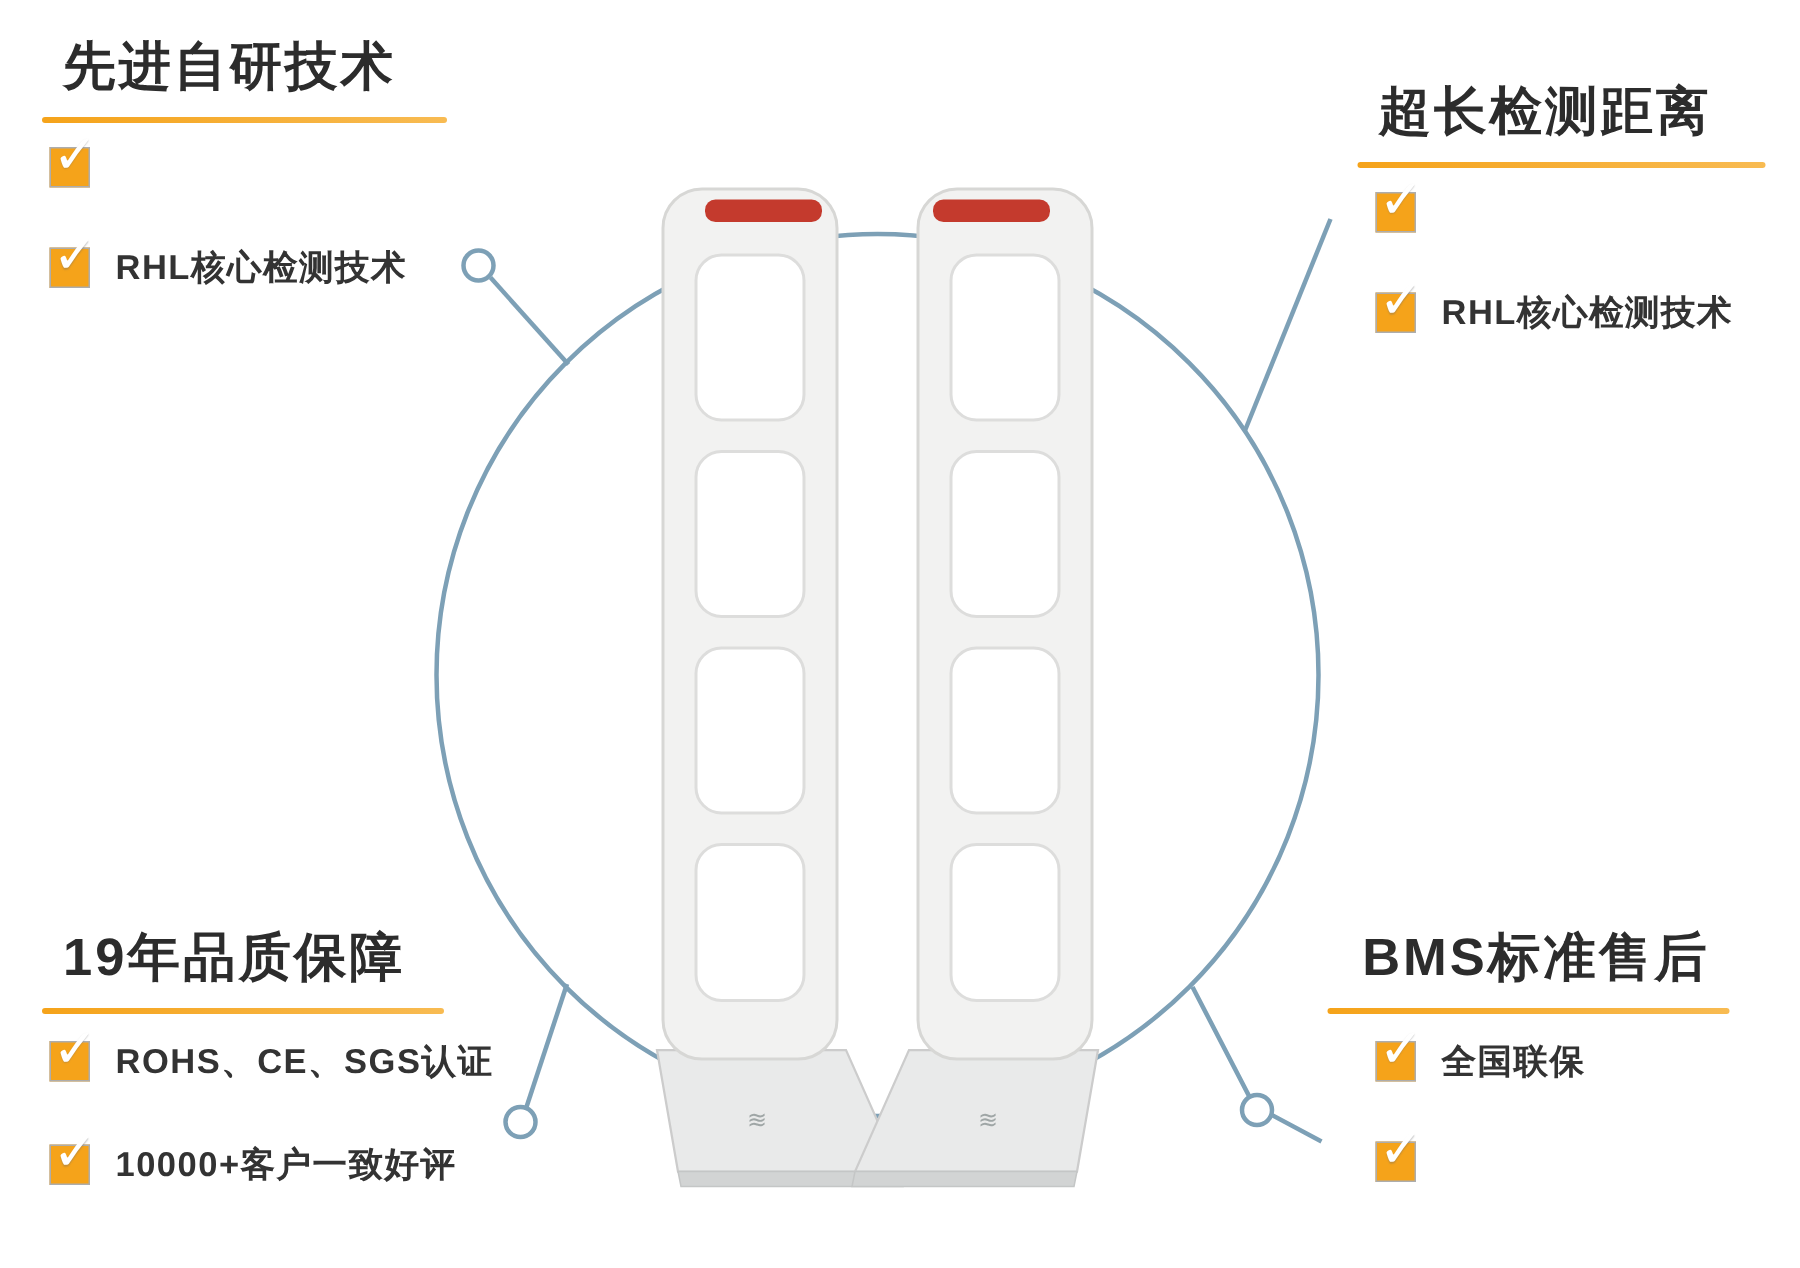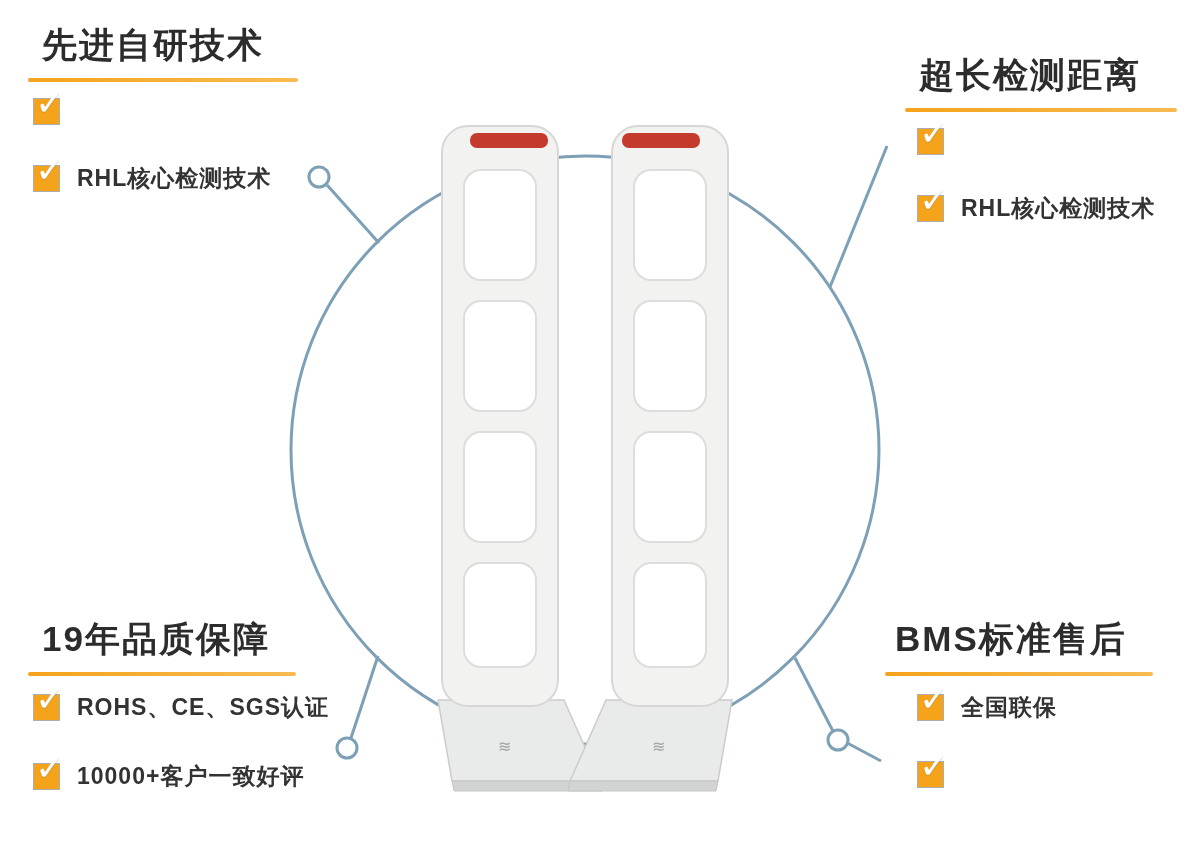--- a/index.html
+++ b/index.html
@@ -29,7 +29,7 @@
   .pos-br { left:885px; top:618px; width:268px; }
   .pos-tr .f-items { padding-left:12px; }
   .pos-br .f-items { padding-left:32px; }
-  .pos-br .f-title { padding-left:10px; }
+  .pos-br .f-title { padding-left:10px;text-align:center; }
 
   .blue-stroke { stroke:var(--line,#7da0b6); }
   .gate-light { fill:var(--gate-red,#c43a2d); }

